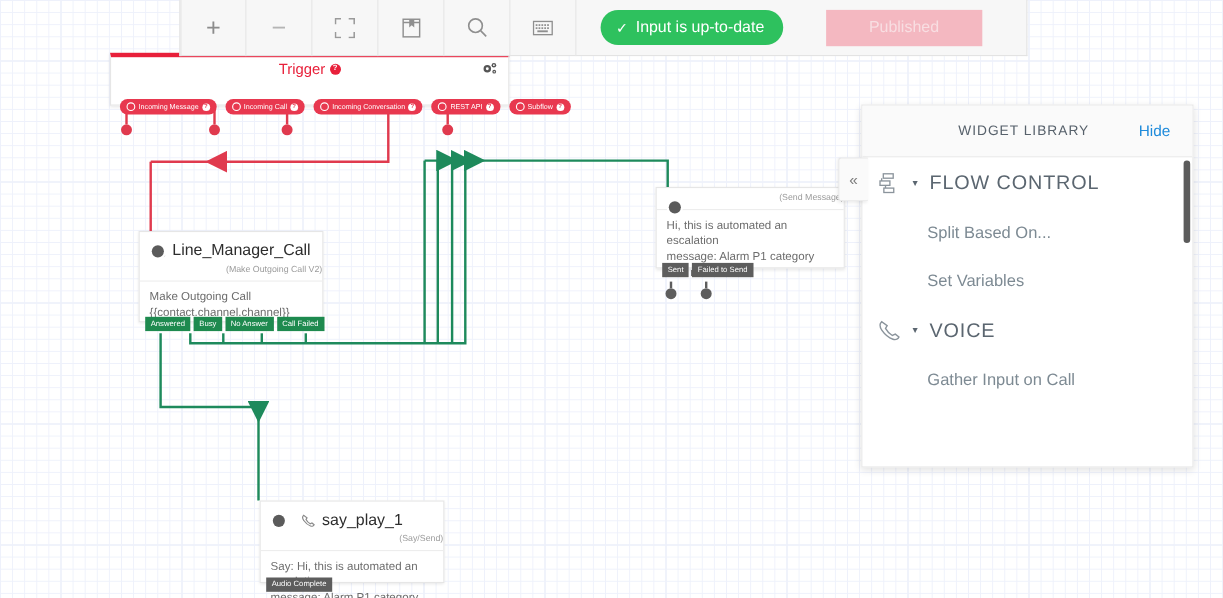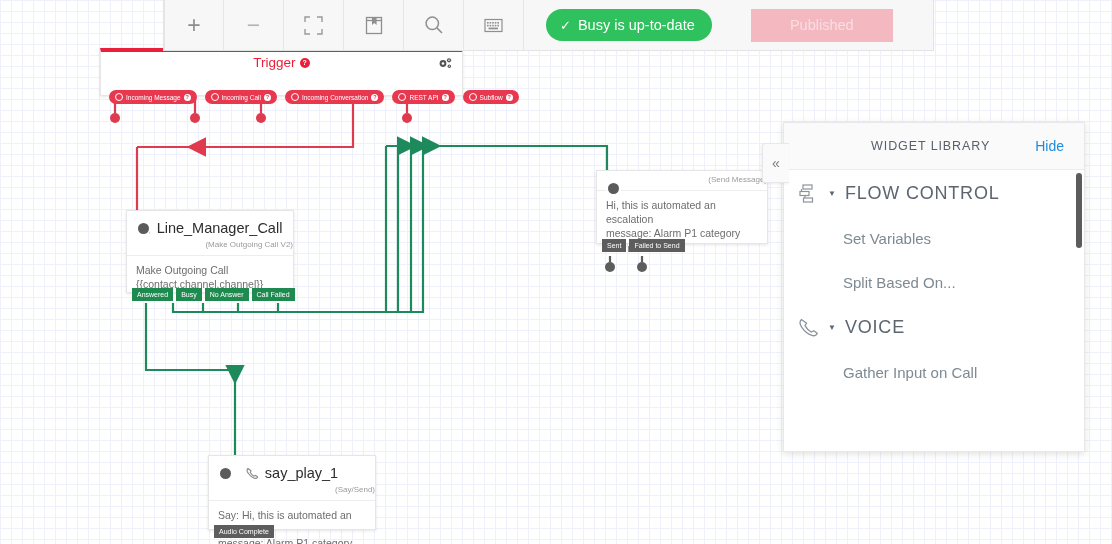--- a/index.html
+++ b/index.html
@@ -455,7 +455,7 @@
 
     <div class="status-pill">
       <span class="status-check">✓</span>
-      <span>Busy is up-to-date</span>
+      <span>Input is up-to-date</span>
     </div>
 
     <div class="published-btn">

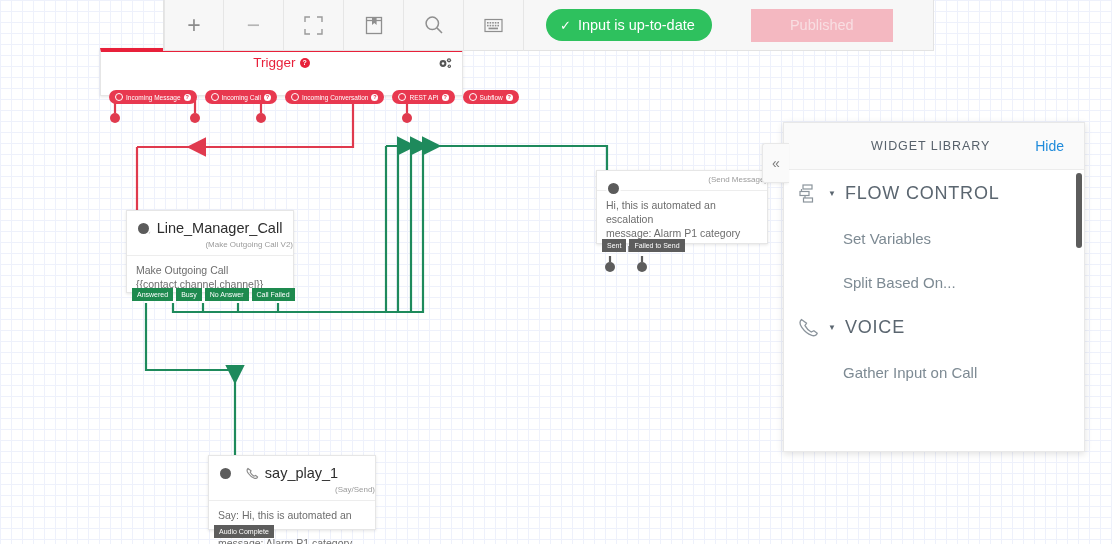--- a/index.html
+++ b/index.html
@@ -252,7 +252,6 @@
     box-sizing: border-box;
     z-index: 50;
     overflow: hidden;
-    margin-top: 27px;
   }
   #widget-head {
     height: 47px;

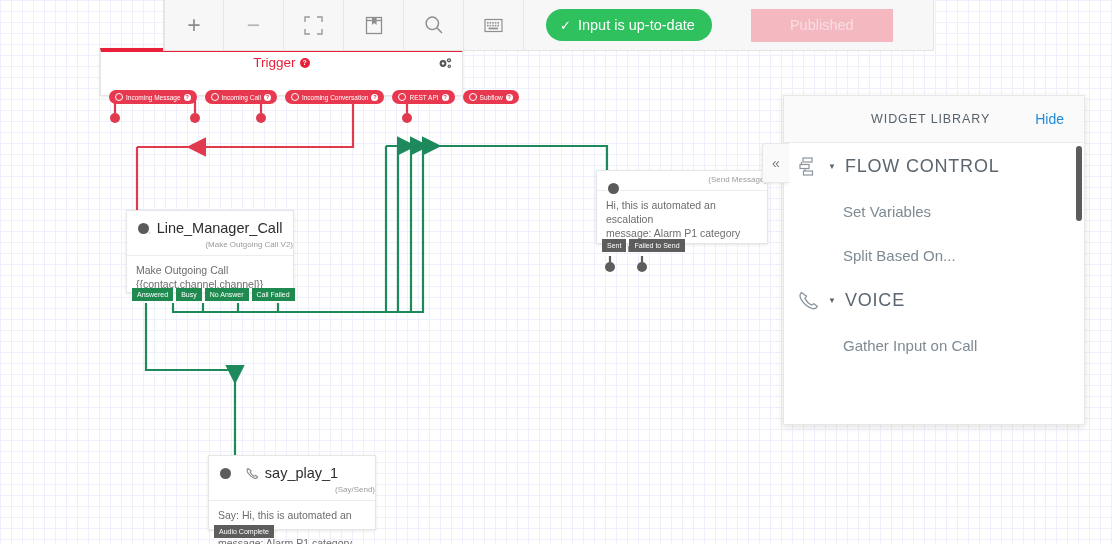--- a/index.html
+++ b/index.html
@@ -585,8 +585,8 @@
       <span class="caret">▼</span>
       <span class="wl-group-label">FLOW CONTROL</span>
     </div>
+    <div class="wl-item">Split Based On...</div>
     <div class="wl-item">Set Variables</div>
-    <div class="wl-item">Split Based On...</div>
 
     <div class="wl-group">
       <span class="ico">

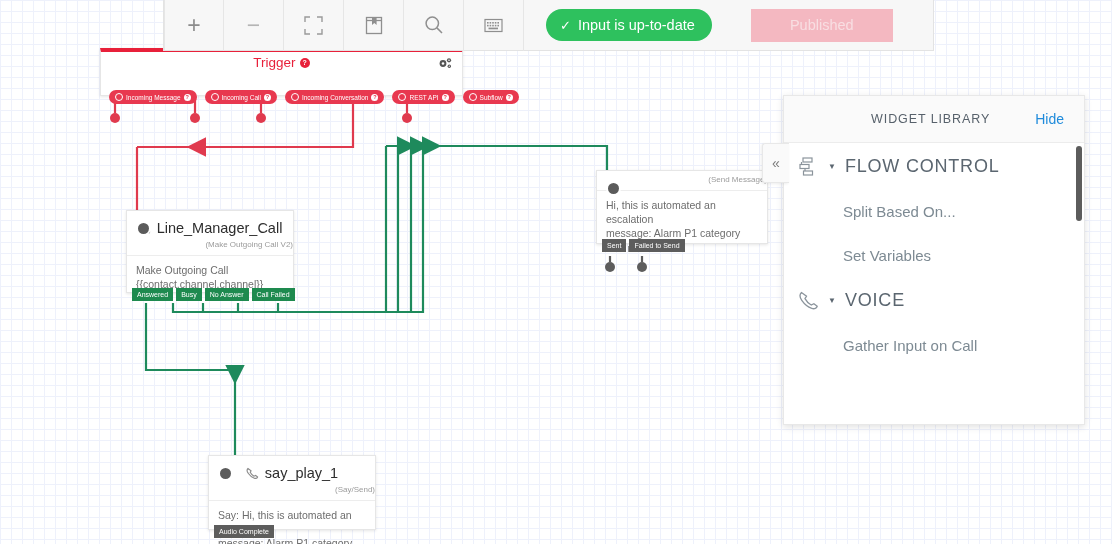--- a/index.html
+++ b/index.html
@@ -542,7 +542,7 @@
     </div>
   </div>
 
-  <div class="node" id="node-say-play" style="left:208px; top:455px; width:168px; height:75px;">
+  <div class="node" id="node-say-play" style="left:236px; top:455px; width:168px; height:75px;">
     <span class="node-dot"></span>
     <div class="node-title">
       <span class="ico">

